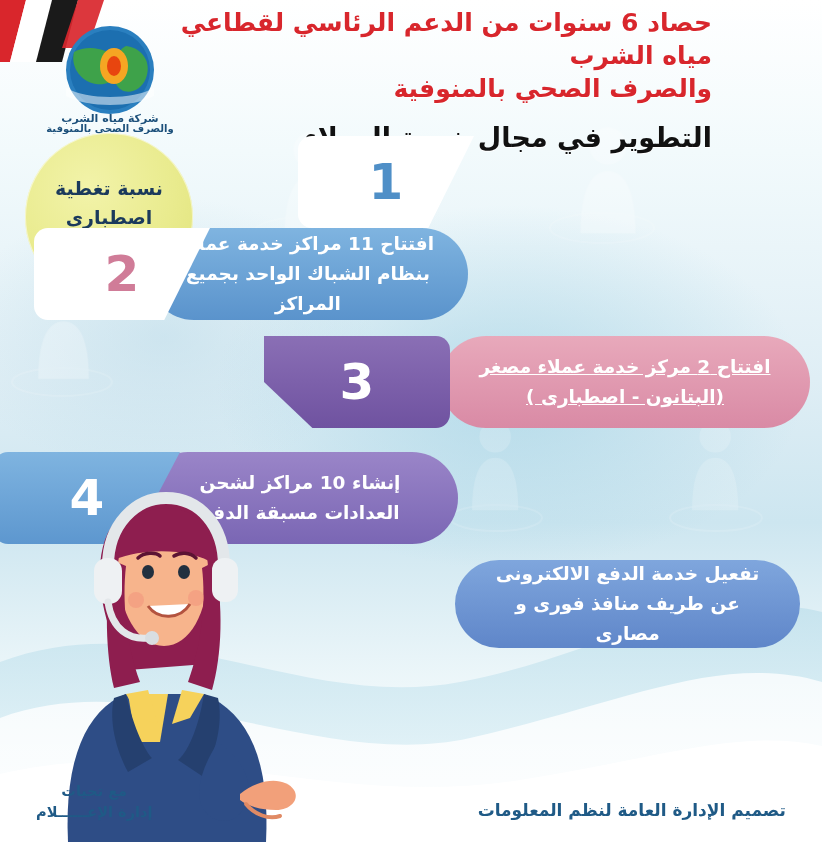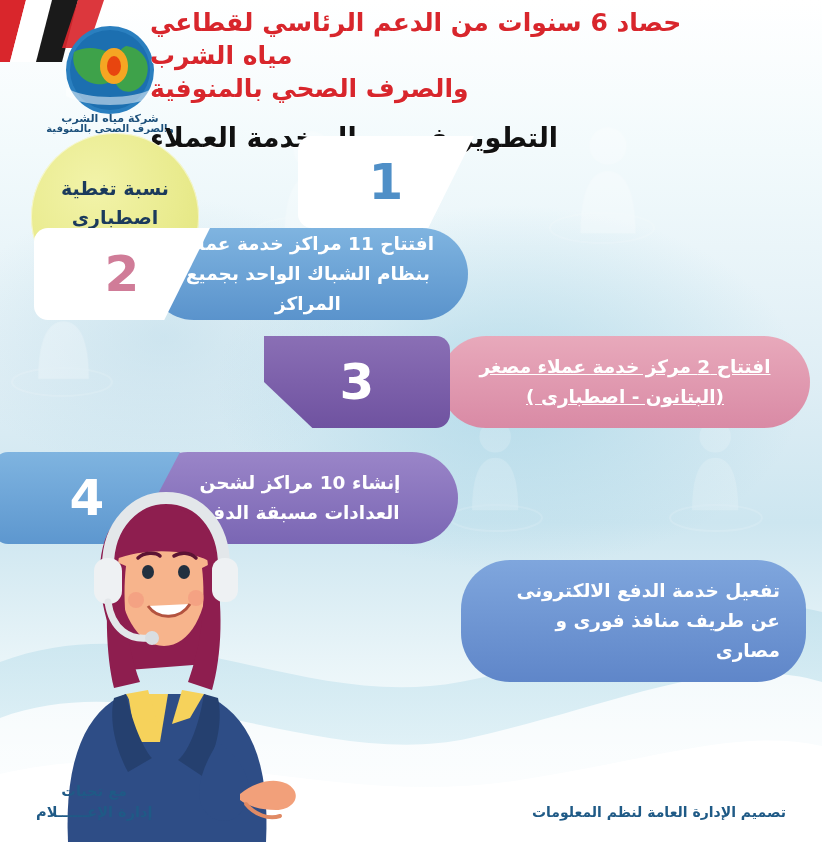--- a/index.html
+++ b/index.html
@@ -24,7 +24,7 @@
   .header{position:absolute;top:0;right:0;left:0;height:140px;}
   .flag{position:absolute;top:0;left:0;width:118px;height:62px;}
   .logo{position:absolute;top:22px;left:40px;width:140px;height:112px;}
-  .title-block{position:absolute;top:6px;right:110px;left:150px;text-align:left;}
+  .title-block{position:absolute;top:6px;right:110px;left:150px;text-align:right;}
   .title-main{
     color:#d8262c;font-weight:bold;font-size:25px;line-height:1.32;
     text-shadow:0 1px 0 #fff;

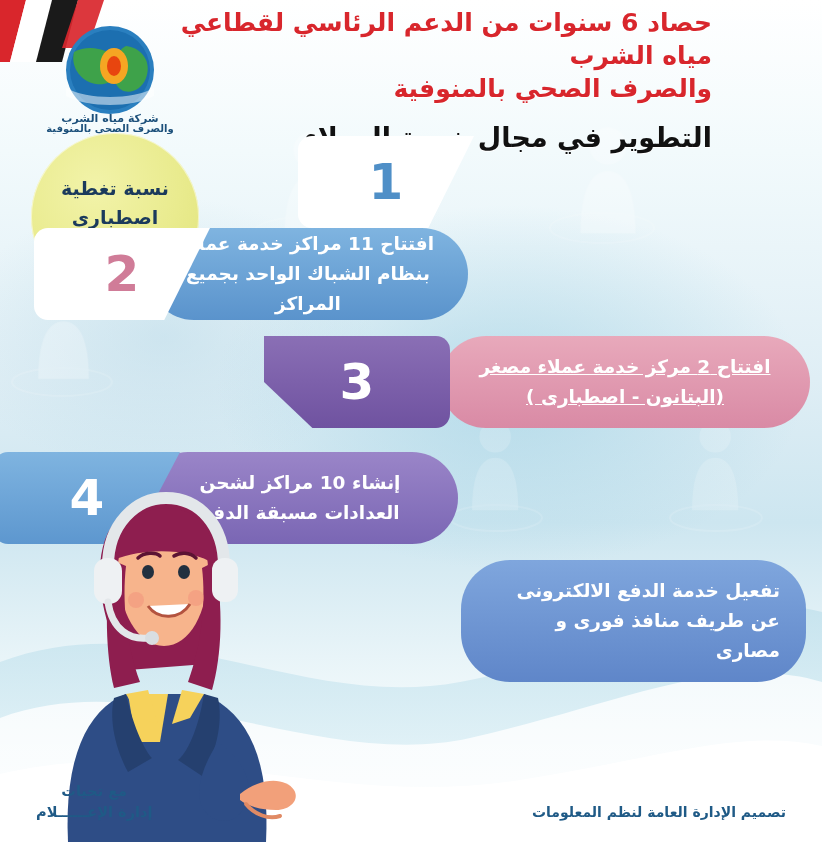--- a/index.html
+++ b/index.html
@@ -35,7 +35,7 @@
   }
   
   .coverage{
-    position:absolute;top:133px;left:31px;width:168px;height:168px;border-radius:50%;
+    position:absolute;top:133px;left:25px;width:168px;height:168px;border-radius:50%;
     background:radial-gradient(circle at 38% 32%, #f2f3a9 0%, #e9eb8e 55%, #dfe177 100%);
     display:flex;flex-direction:column;align-items:center;justify-content:center;
     color:#1b3a5c;font-weight:bold;font-size:19px;line-height:1.5;text-align:center;

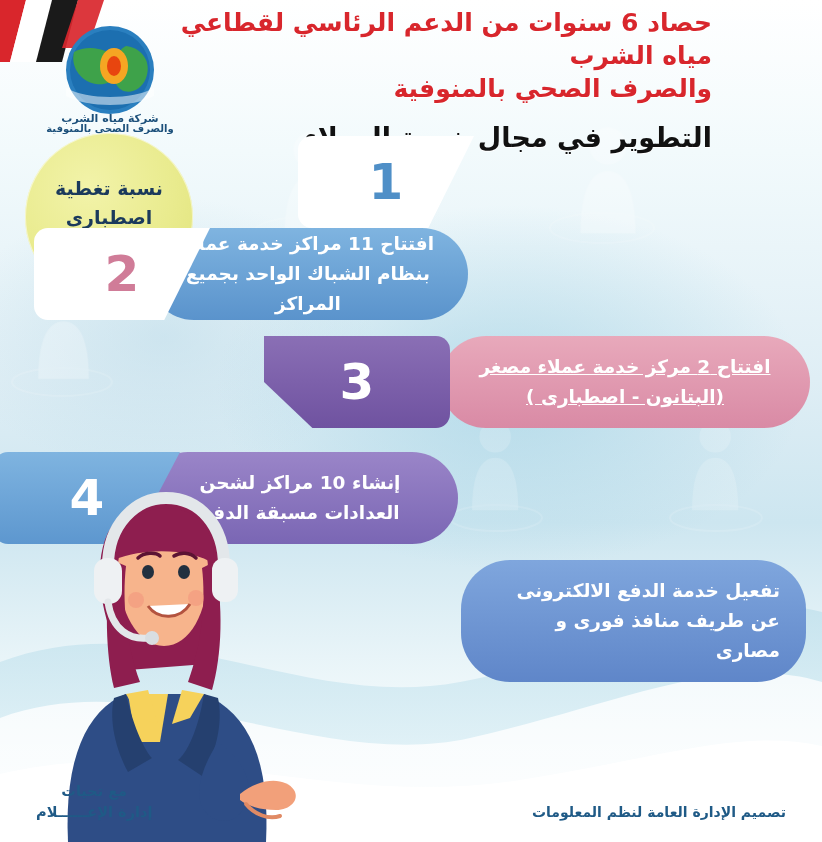--- a/index.html
+++ b/index.html
@@ -194,7 +194,7 @@
   </div>
 
   <div class="row" style="top:560px;right:12px;width:360px;height:98px;">
-    <div class="text-pill c5t" style="right:4px;width:345px;height:122px;border-radius:49px;text-align:right;">تفعيل خدمة الدفع الالكترونى عن طريف منافذ فورى و مصارى</div>
+    <div class="text-pill c5t" style="right:10px;width:345px;height:88px;border-radius:49px;">تفعيل خدمة الدفع الالكترونى عن طريف منافذ فورى و مصارى</div>
   </div>
 
   <svg class="agent" viewBox="0 0 300 400">

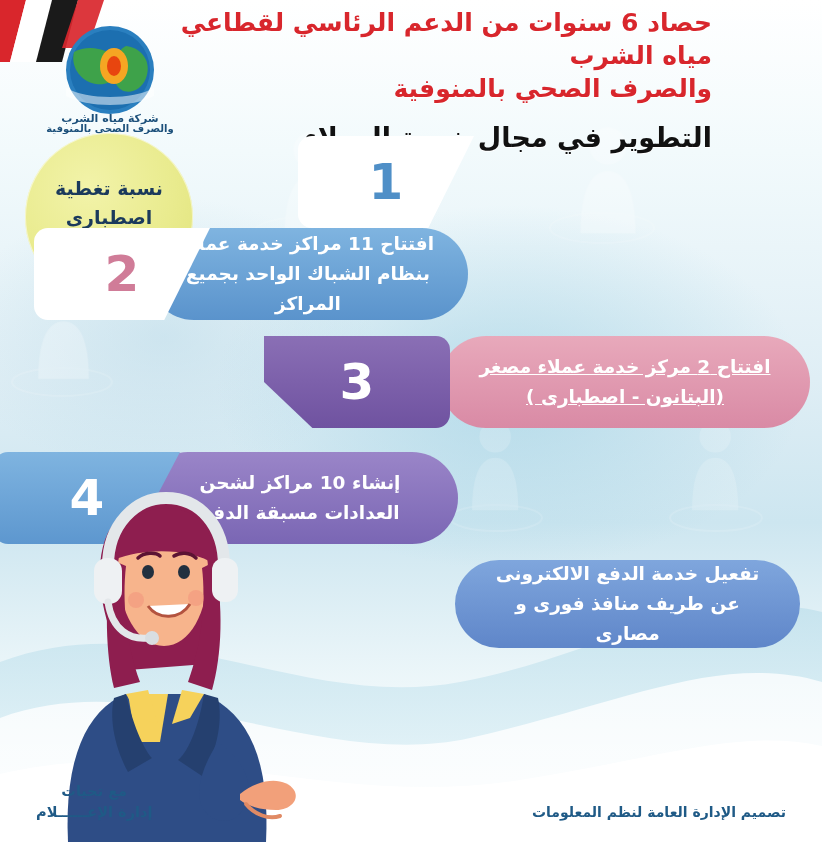--- a/index.html
+++ b/index.html
@@ -84,7 +84,7 @@
   }
   .footer-right{
     position:absolute;right:36px;bottom:22px;
-    color:#1f5a86;font-weight:bold;font-size:14px;margin-left:32px;
+    color:#1f5a86;font-weight:bold;font-size:17px;margin-left:32px;
   }
 </style>
 </head>

